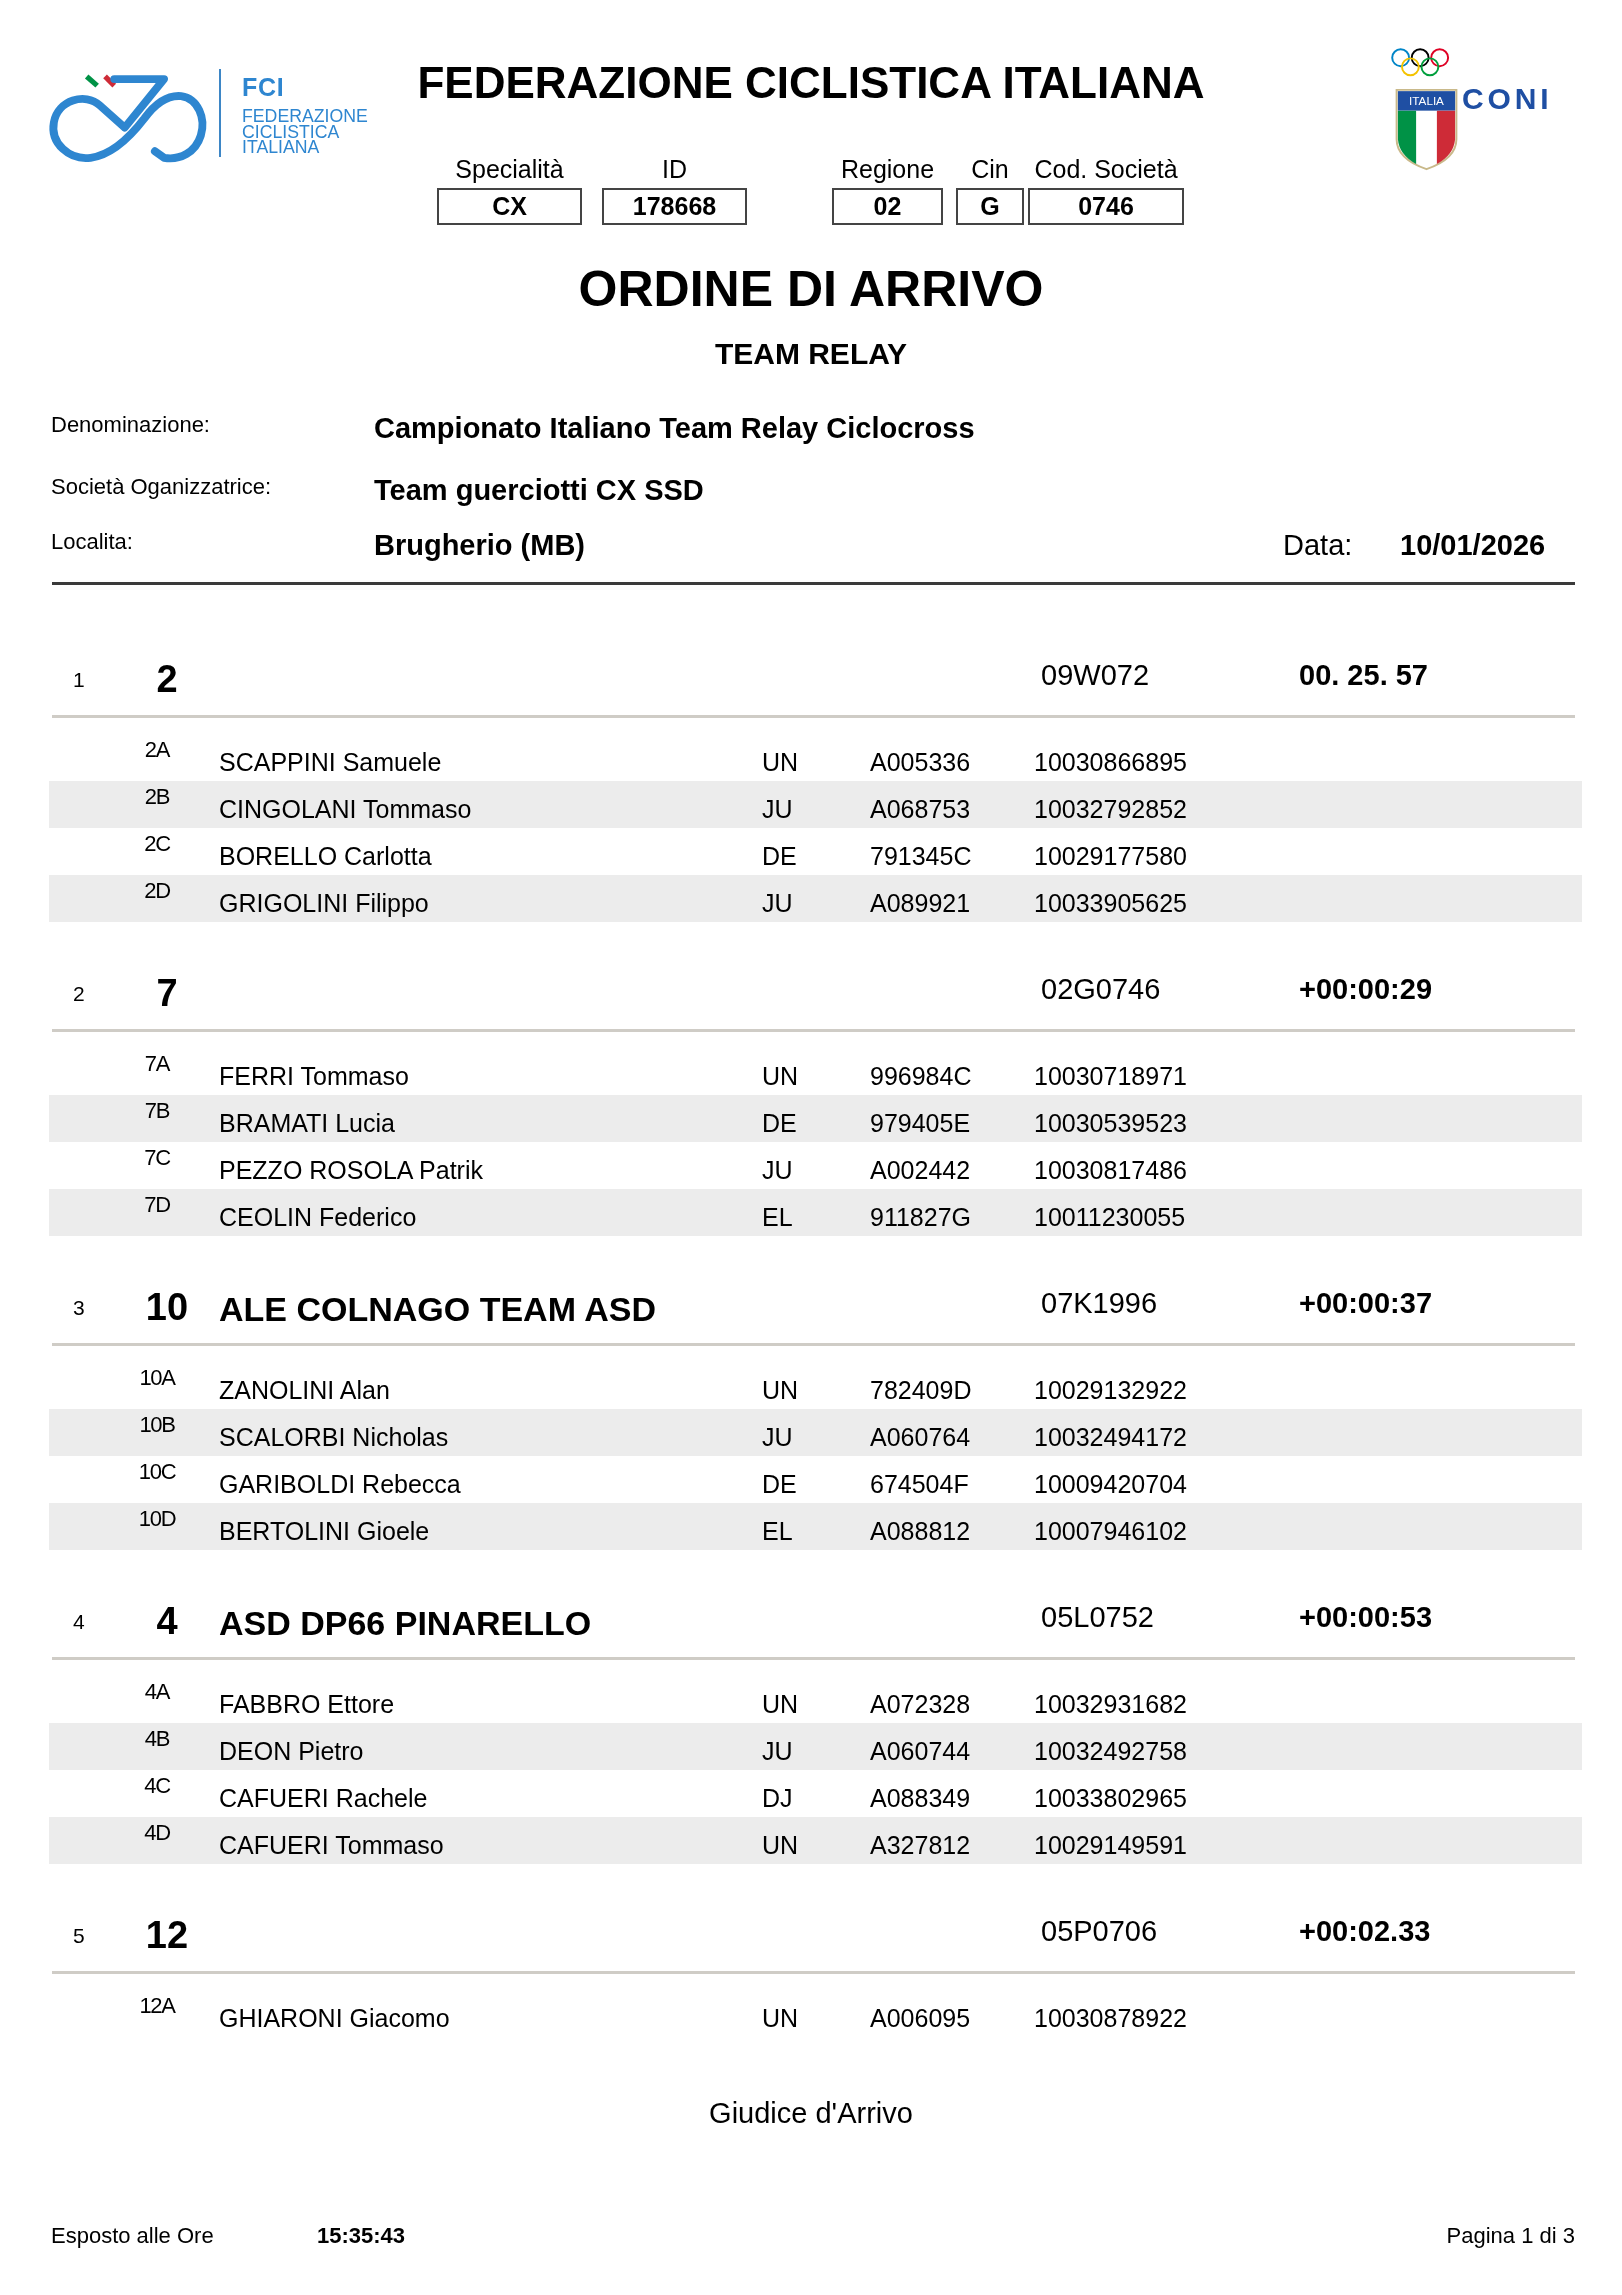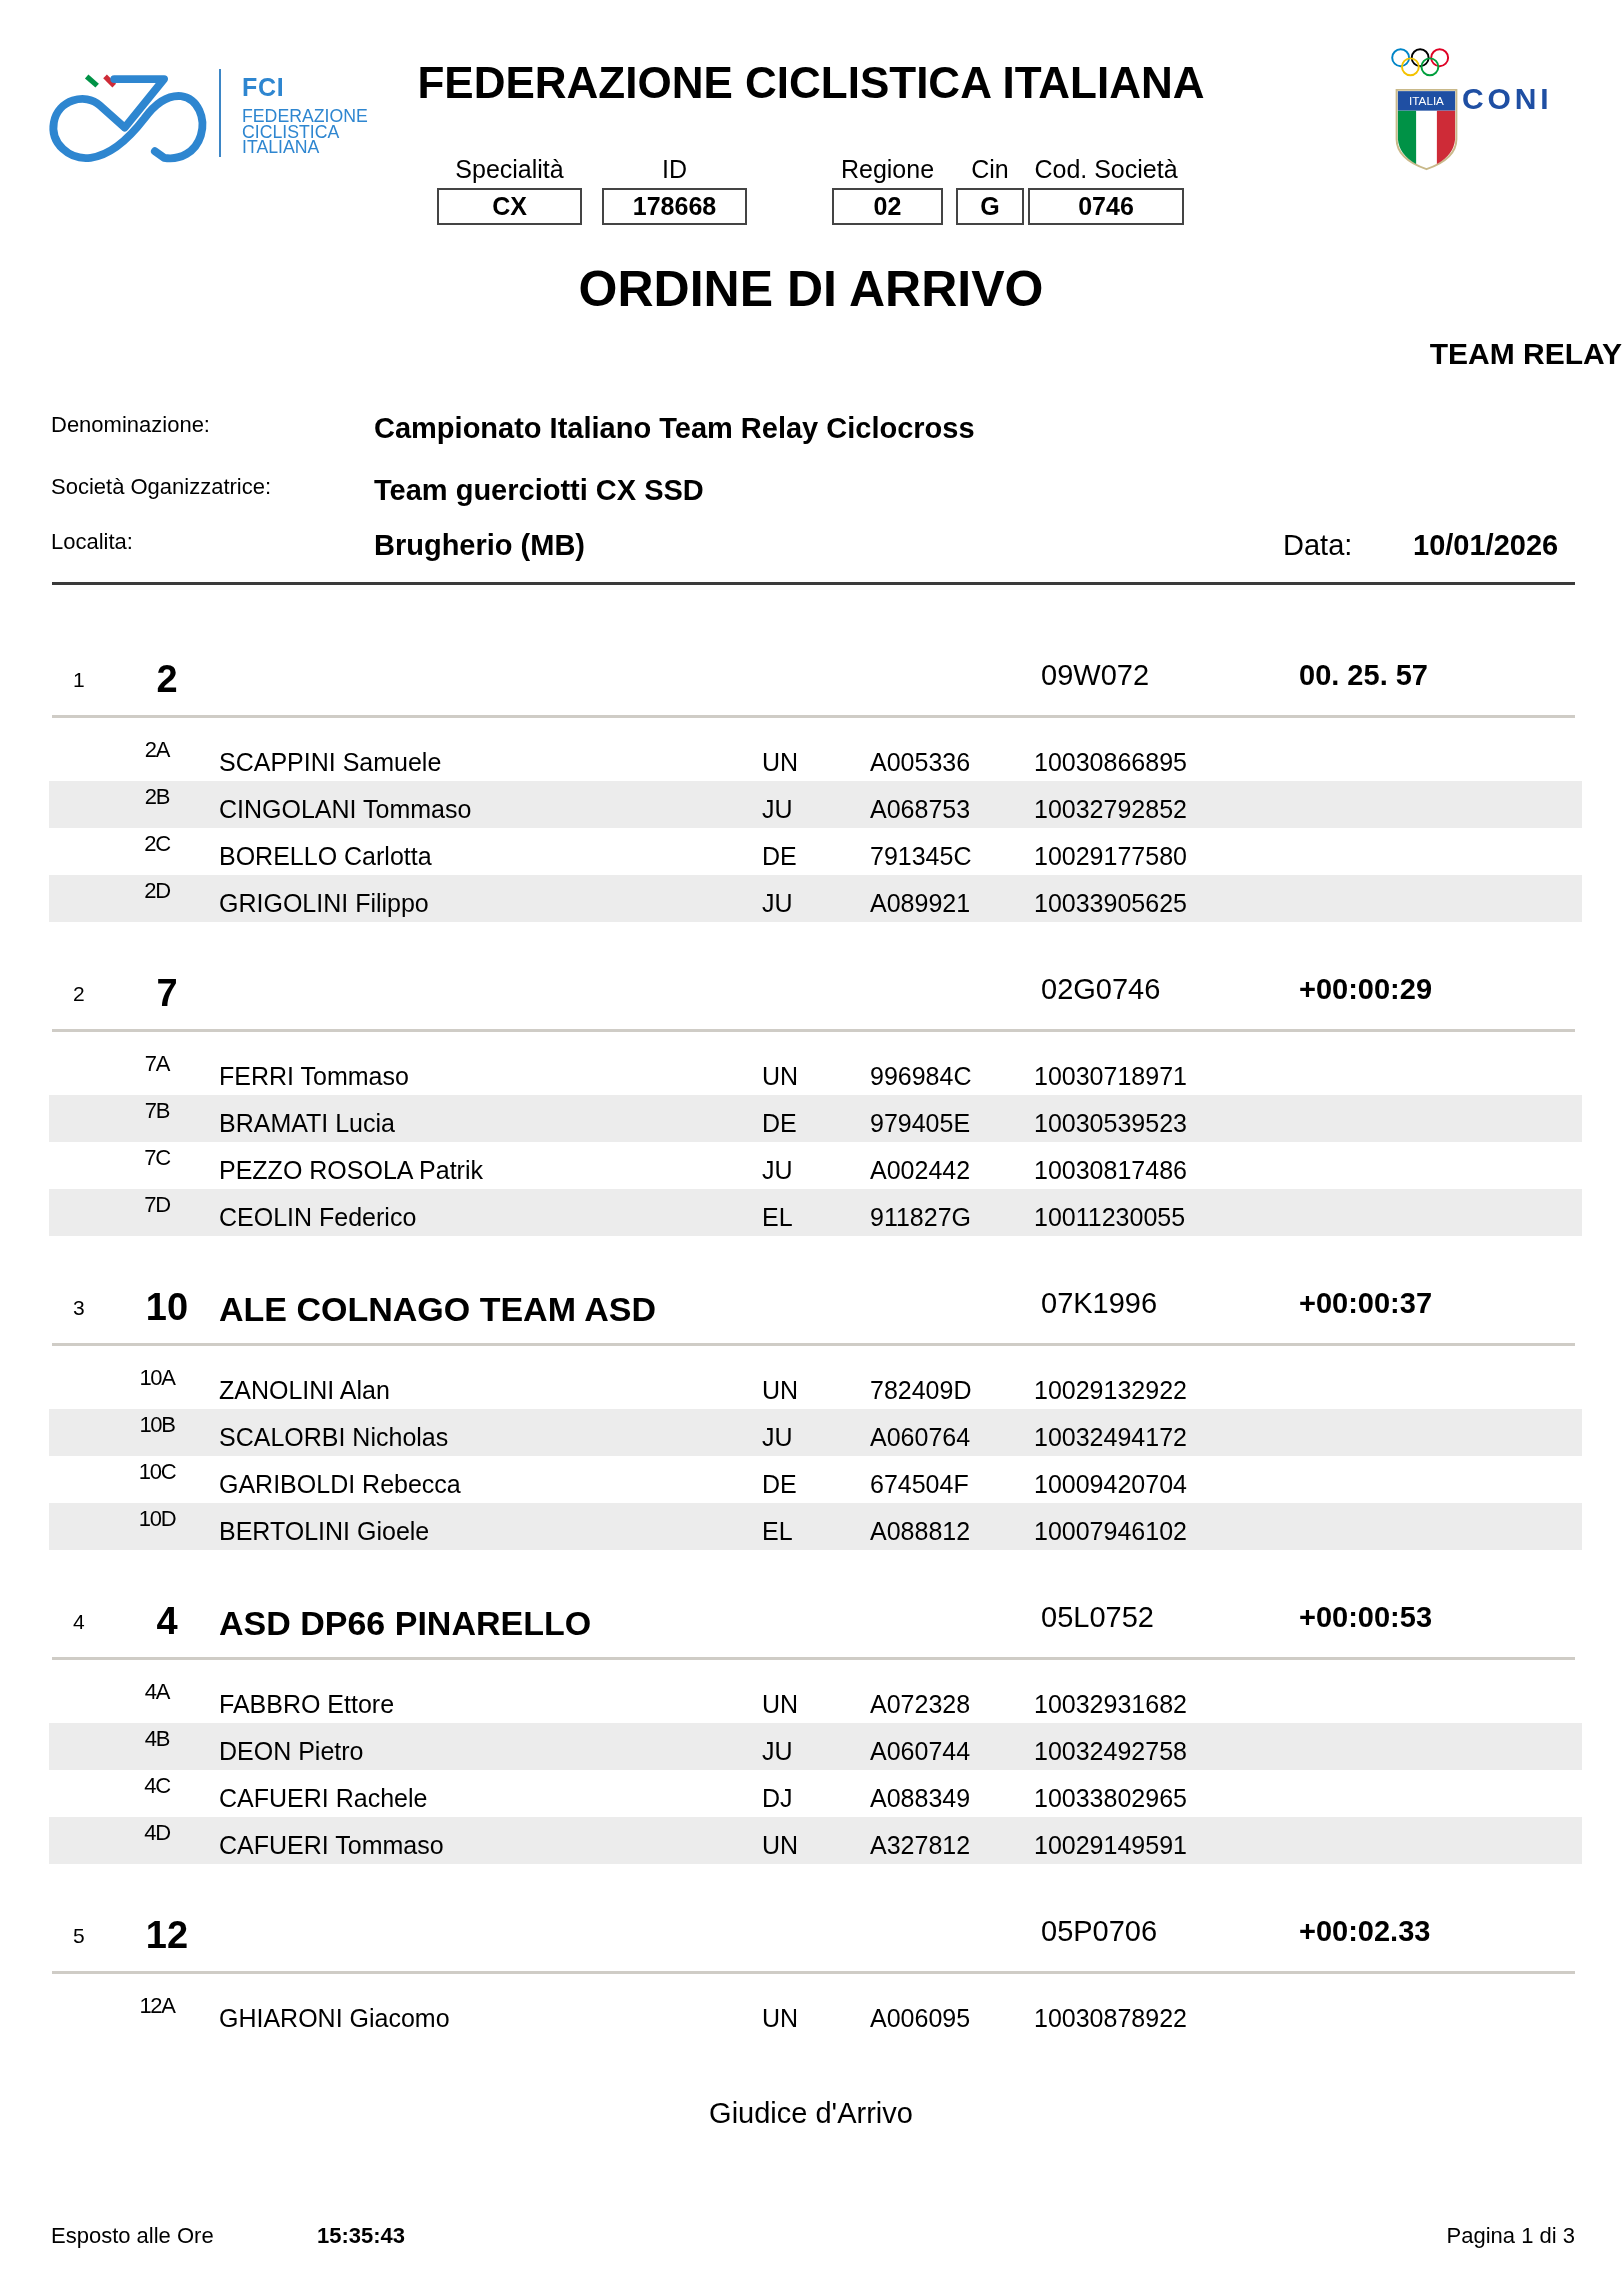--- a/index.html
+++ b/index.html
@@ -22,7 +22,7 @@
   .code-box { top: 188px; height: 37px; border: 2.6px solid #444; box-sizing: border-box;
               font-size: 25px; font-weight: bold; text-align: center; line-height: 33px; }
   .doc-title { left: 0; width: 1622px; top: 260px; text-align: center; font-weight: bold; font-size: 50px; }
-  .doc-subtitle { left: 0; width: 1622px; top: 337px; text-align: right; font-weight: bold; font-size: 30px; }
+  .doc-subtitle { left: 0; width: 1622px; top: 337px; text-align: center; font-weight: bold; font-size: 30px; }
 
   .info-label { left: 51px; font-size: 22px; }
   .info-value { left: 374px; font-size: 29px; font-weight: bold; }

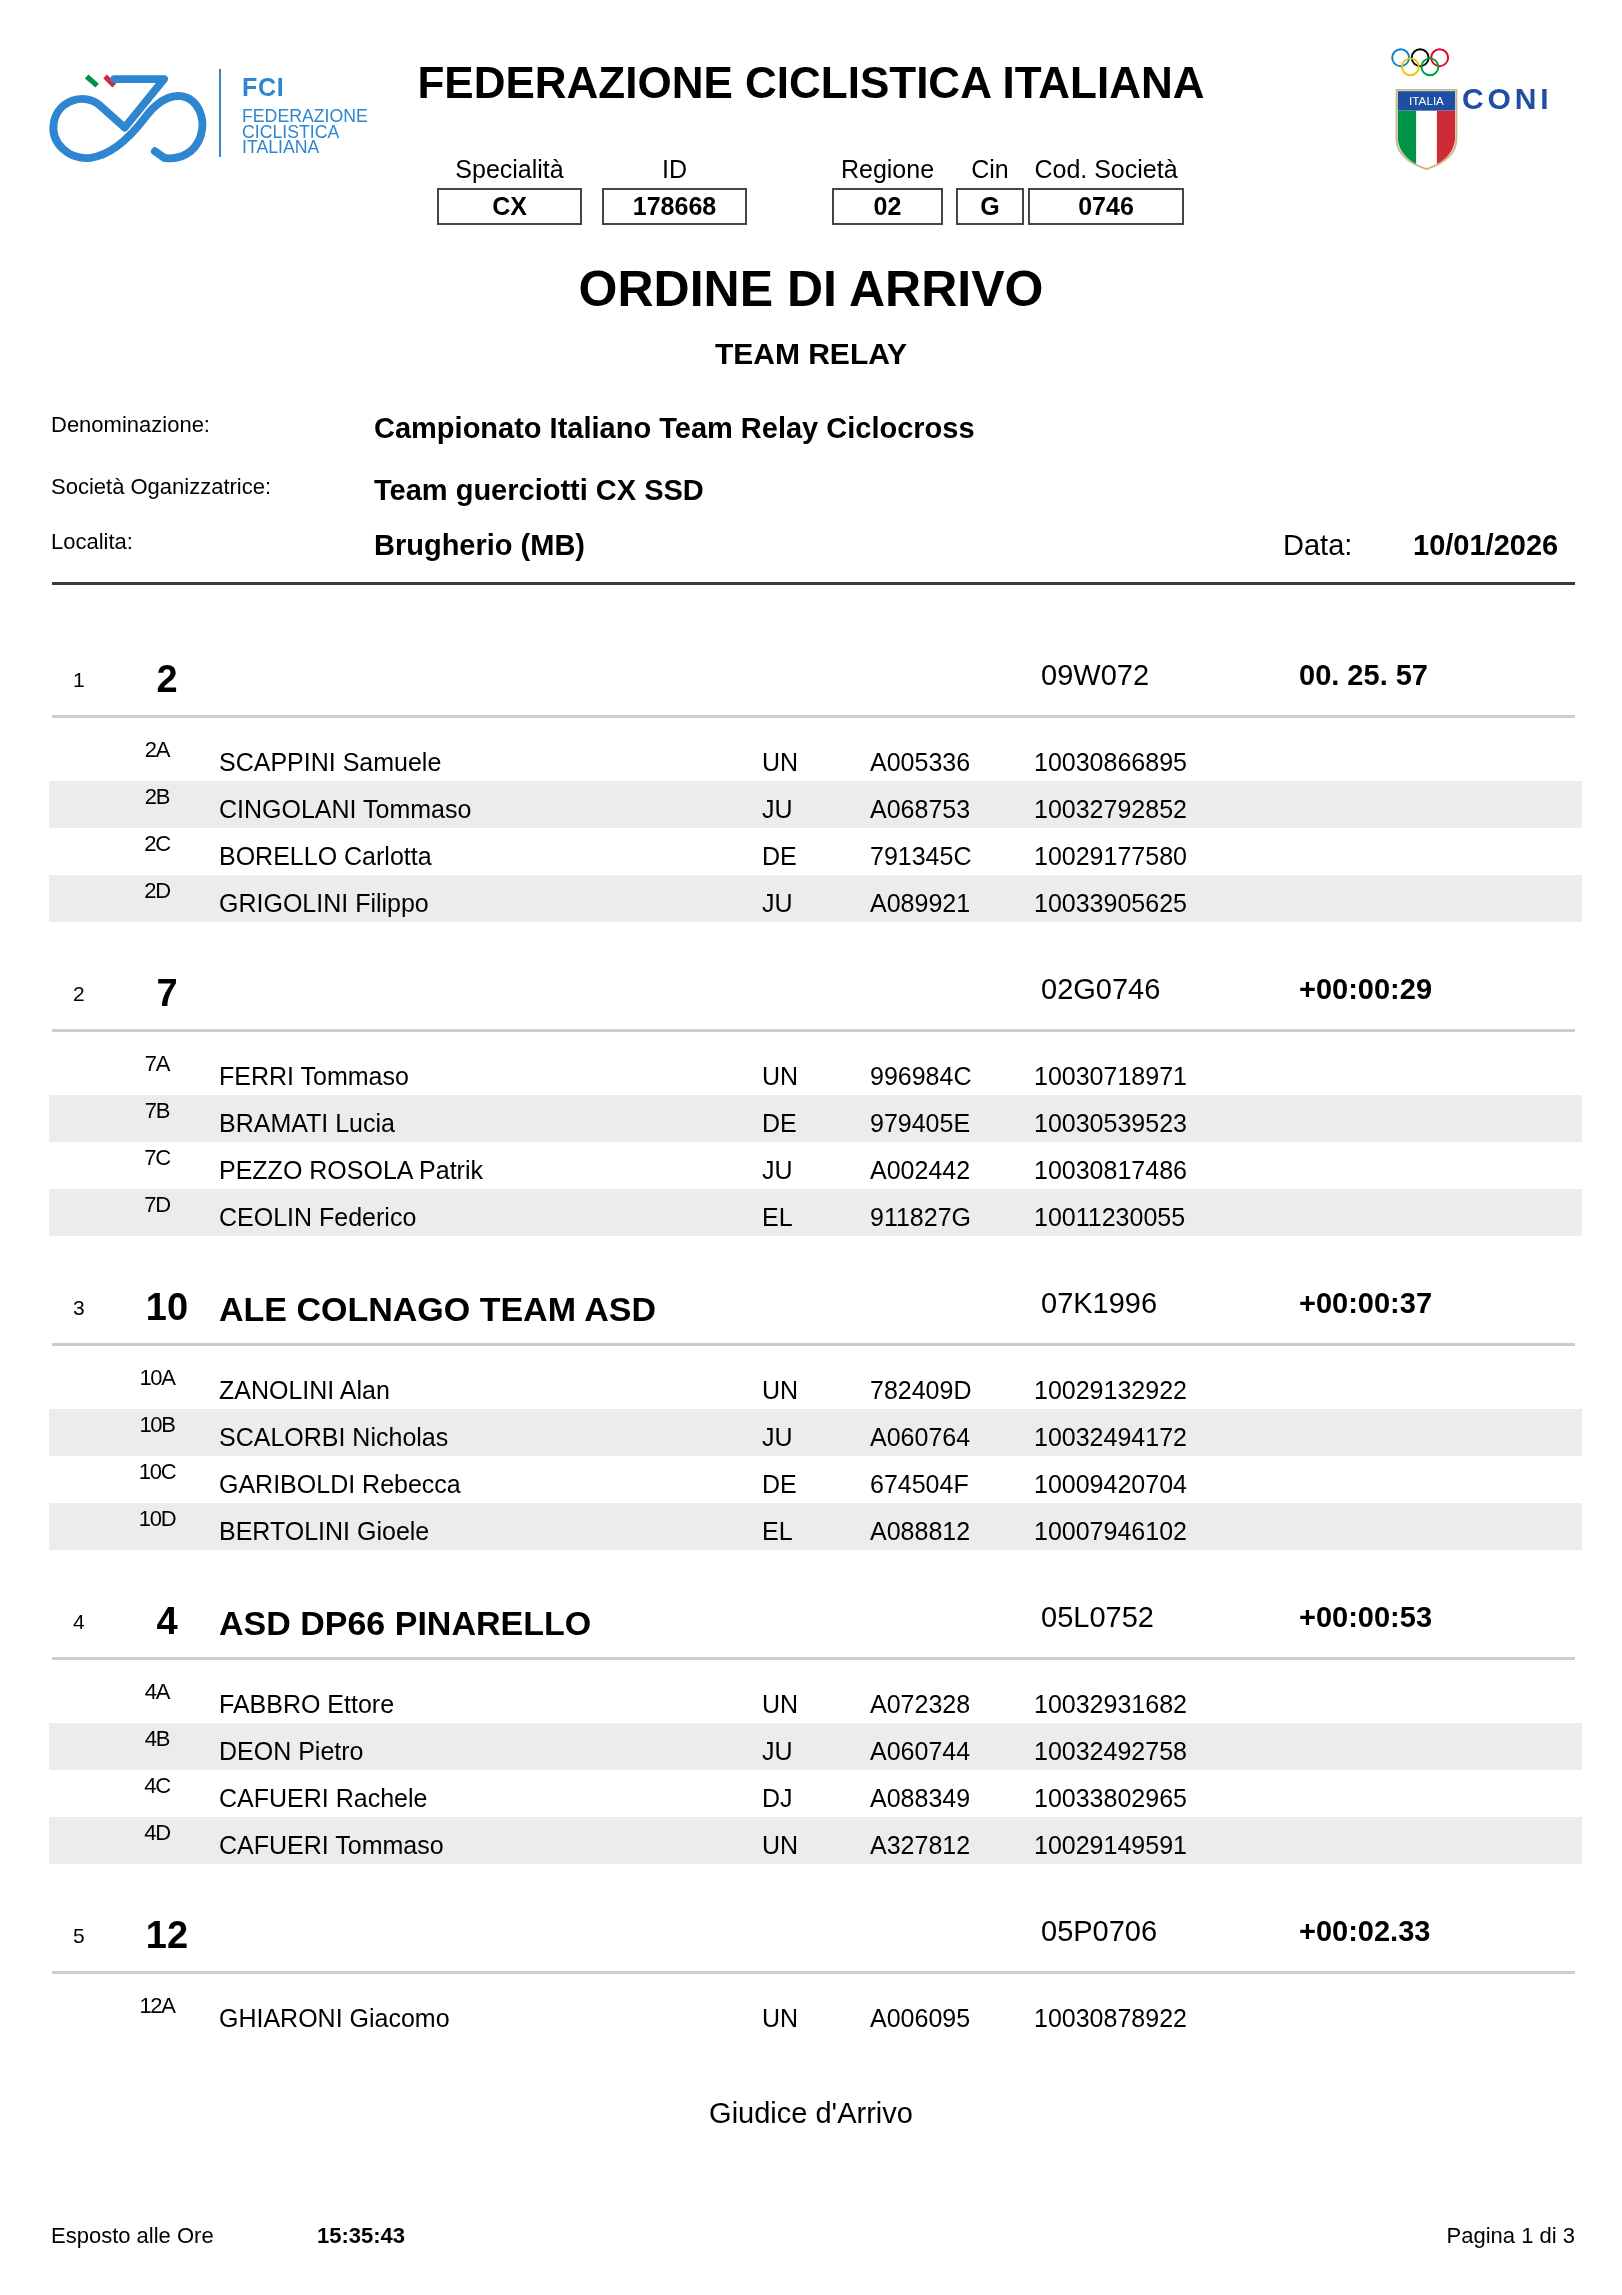--- a/index.html
+++ b/index.html
@@ -27,7 +27,7 @@
   .info-label { left: 51px; font-size: 22px; }
   .info-value { left: 374px; font-size: 29px; font-weight: bold; }
   .date-label { left: 1283px; font-size: 29px; }
-  .date-value { left: 1400px; font-size: 29px; font-weight: bold; margin-left: 13px; }
+  .date-value { left: 1400px; font-size: 29px; font-weight: bold; }
   .top-rule { left: 52px; top: 582px; width: 1523px; height: 2.6px; background: #3a3a3a; }
 
   

